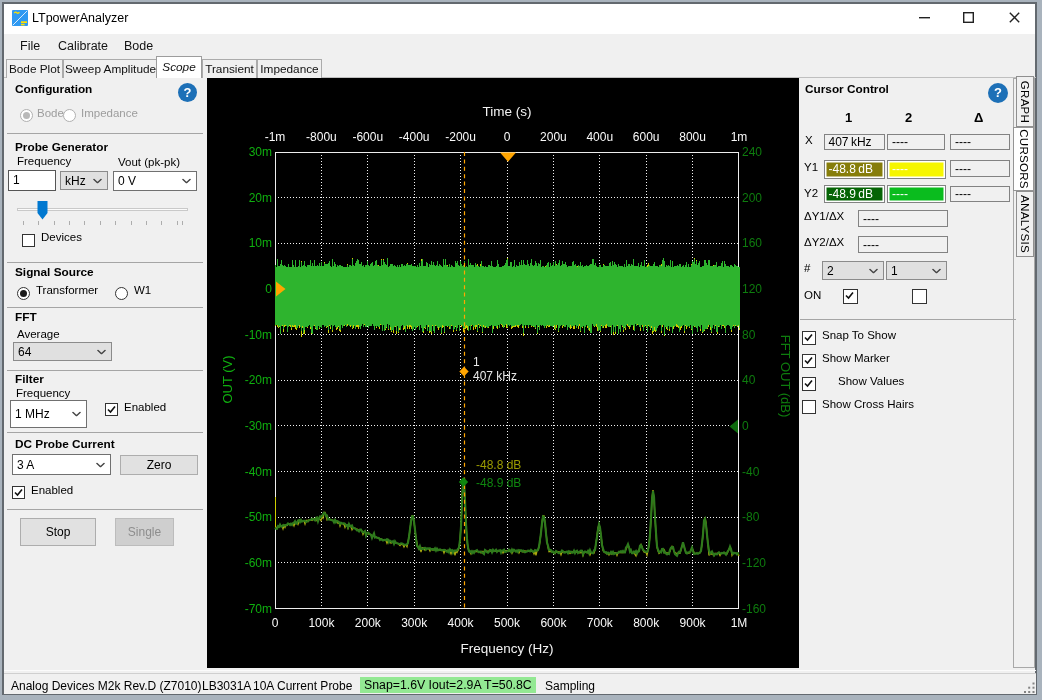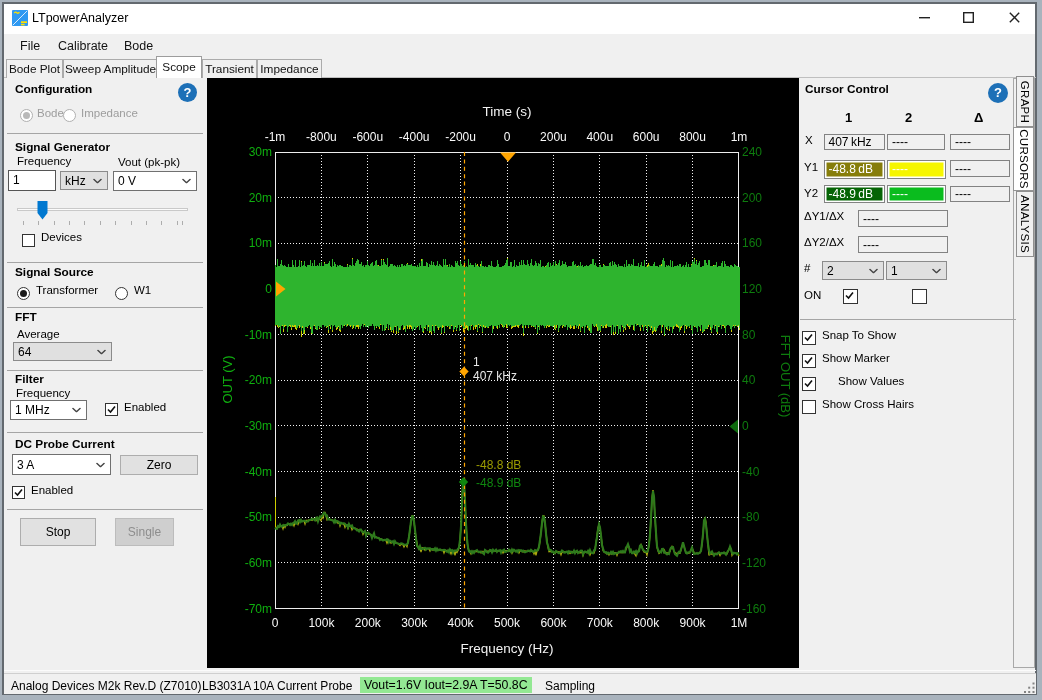--- a/index.html
+++ b/index.html
@@ -12,7 +12,7 @@
 #menubar { position:absolute; left:4px; top:34px; width:1031px; height:25px; background:#f0f0f0; font-size:12.5px; color:#121212; }
 #menubar span { position:absolute; top:5px; }
 .tab { position:absolute; height:19px; top:59px; background:#f0f0f0; border:1px solid #ababab; border-bottom:none; color:#111; text-align:center; line-height:18px; font-size:11.8px; z-index:2; }
-.tab.active { top:56px; height:22px; background:#ffffff; border-color:#9c9c9c; z-index:3; line-height:21px; }
+.tab.active { top:56px; height:22px; background:#ffffff; border-color:#9c9c9c; z-index:3; line-height:21px;font-style:italic; }
 #tabline { position:absolute; left:4px; top:77px; width:1032px; height:1px; background:#bfbfbf; z-index:1; }
 #lpanel { position:absolute; left:4px; top:78px; width:203px; height:590px; background:#f0f0f0; z-index:2; }
 #rpanel { position:absolute; left:799px; top:78px; width:217px; height:590px; background:#f0f0f0; z-index:2; }

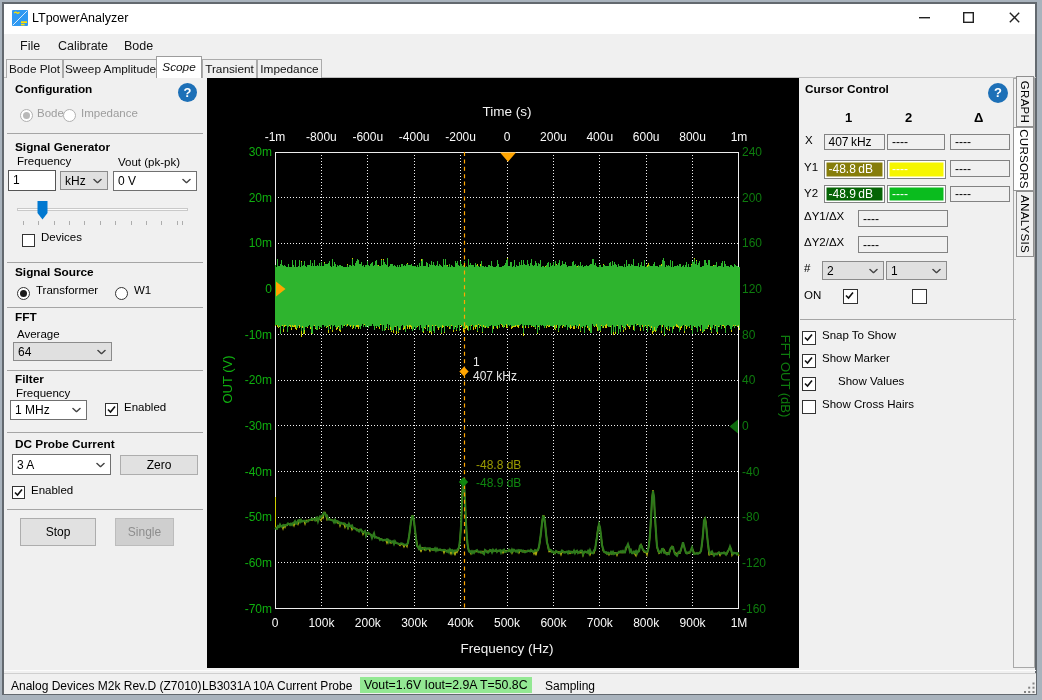--- a/index.html
+++ b/index.html
@@ -89,7 +89,7 @@
 <div class="radio dis" style="left:63px;top:109px"></div>
 <div class="lbl graytxt" style="left:81px;top:106.5px">Impedance</div>
 <div class="sep" style="left:7px;top:133px;width:196px"></div>
-<div class="hdr" style="left:15px;top:139.5px">Signal Generator</div>
+<div class="hdr" style="left:15px;top:139.5px">Probe Generator</div>
 <div class="lbl " style="left:17px;top:155.0px">Frequency</div>
 <div class="lbl " style="left:118px;top:156.0px">Vout (pk-pk)</div>
 <div class="tbox" style="left:8px;top:170px;width:48px;height:21px;line-height:19px">1</div>

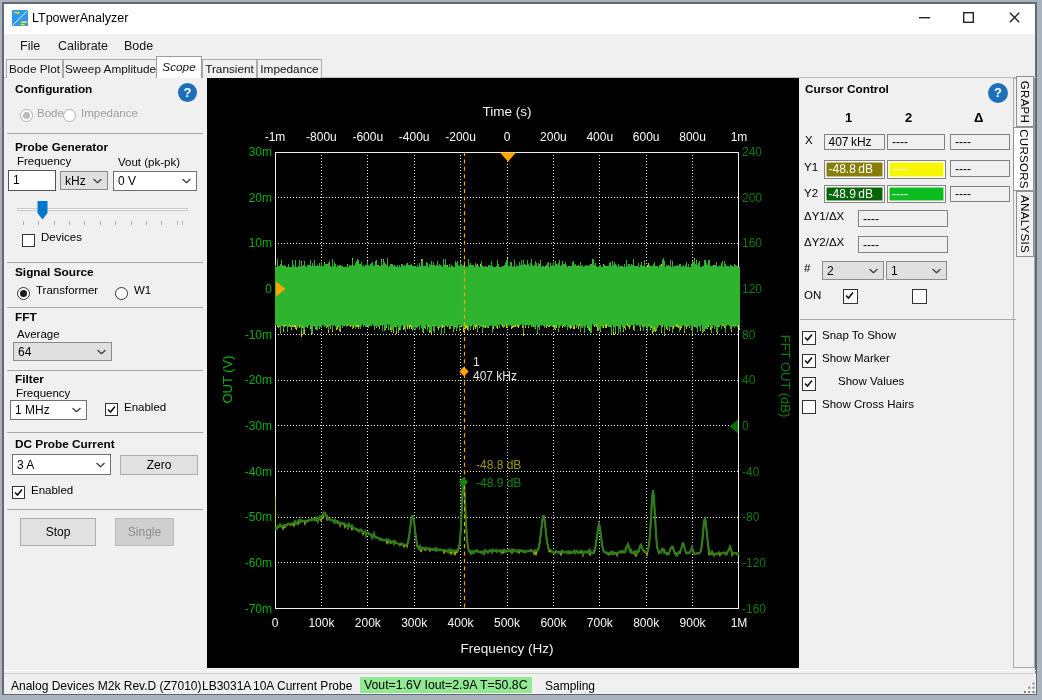--- a/index.html
+++ b/index.html
@@ -143,7 +143,7 @@
 <div class="sep" style="left:7px;top:370px;width:196px"></div>
 <div class="hdr" style="left:15px;top:371.5px">Filter</div>
 <div class="lbl " style="left:16px;top:386.5px">Frequency</div>
-<div class="combo" style="left:10px;top:400px;width:77px;height:20px">
+<div class="combo" style="left:10px;top:400px;width:77px;height:28px">
     <span class="cv">1 MHz</span>
     <svg class="chev" viewBox="0 0 9 5">
       <path d="M0.5 0.5 L4.5 4.2 L8.5 0.5" fill="none" stroke="#444" stroke-width="1.4"></path>

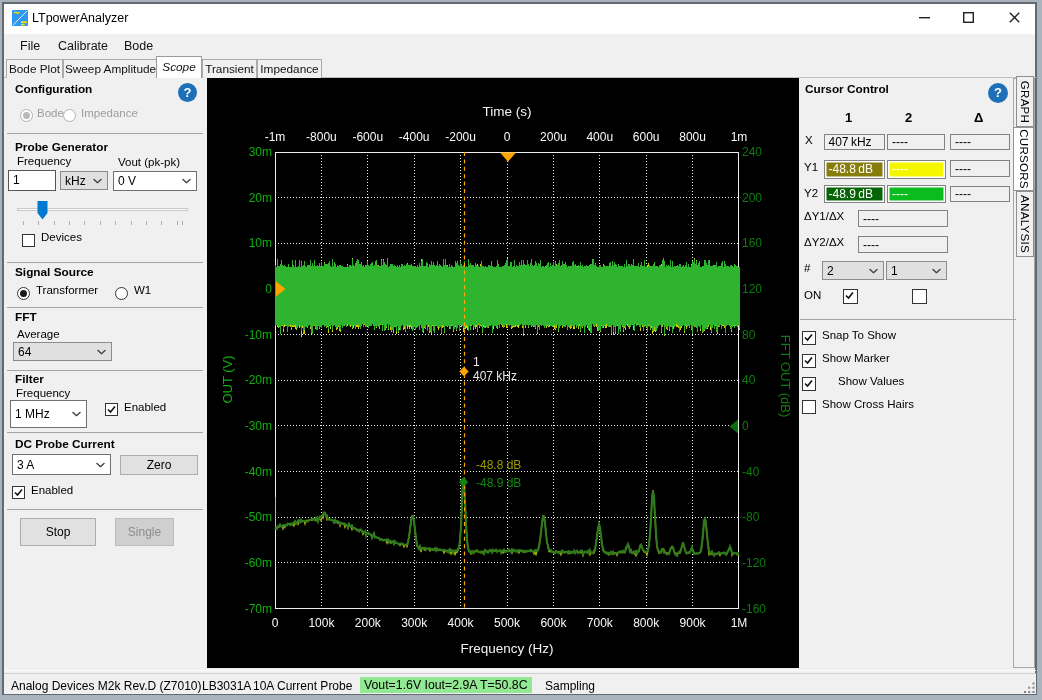--- a/index.html
+++ b/index.html
@@ -371,7 +371,7 @@
   <span style="left:7px">Analog Devices M2k Rev.D (Z7010)</span>
   <span style="left:198px">LB3031A</span>
   <span style="left:249px">10A Current Probe</span>
-  <span style="left:356px;background:#93e893;padding:1px 4px;top:3px;font-size:12.3px;">Vout=1.6V Iout=2.9A T=50.8C</span>
+  <span style="left:356px;background:#93e893;padding:1px 4px;top:3px;font-size:12.3px;">Snap=1.6V Iout=2.9A T=50.8C</span>
   <span style="left:541px">Sampling</span>
 </div>
 

